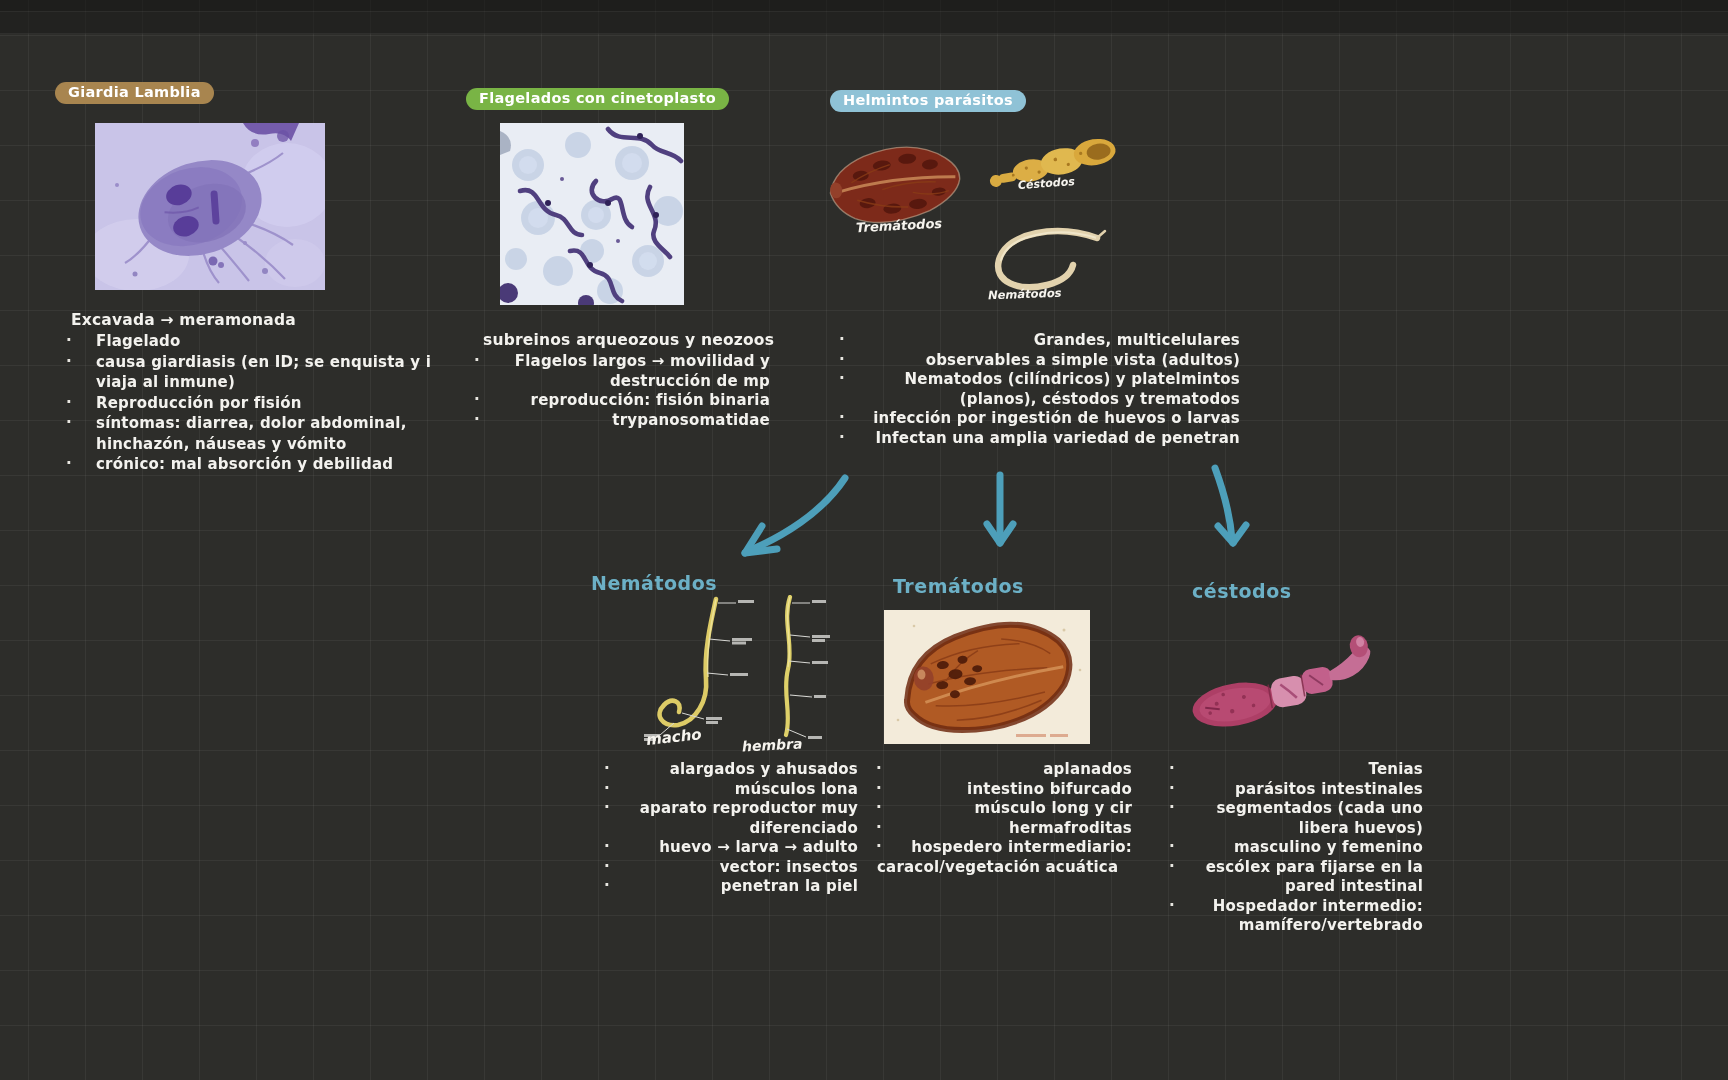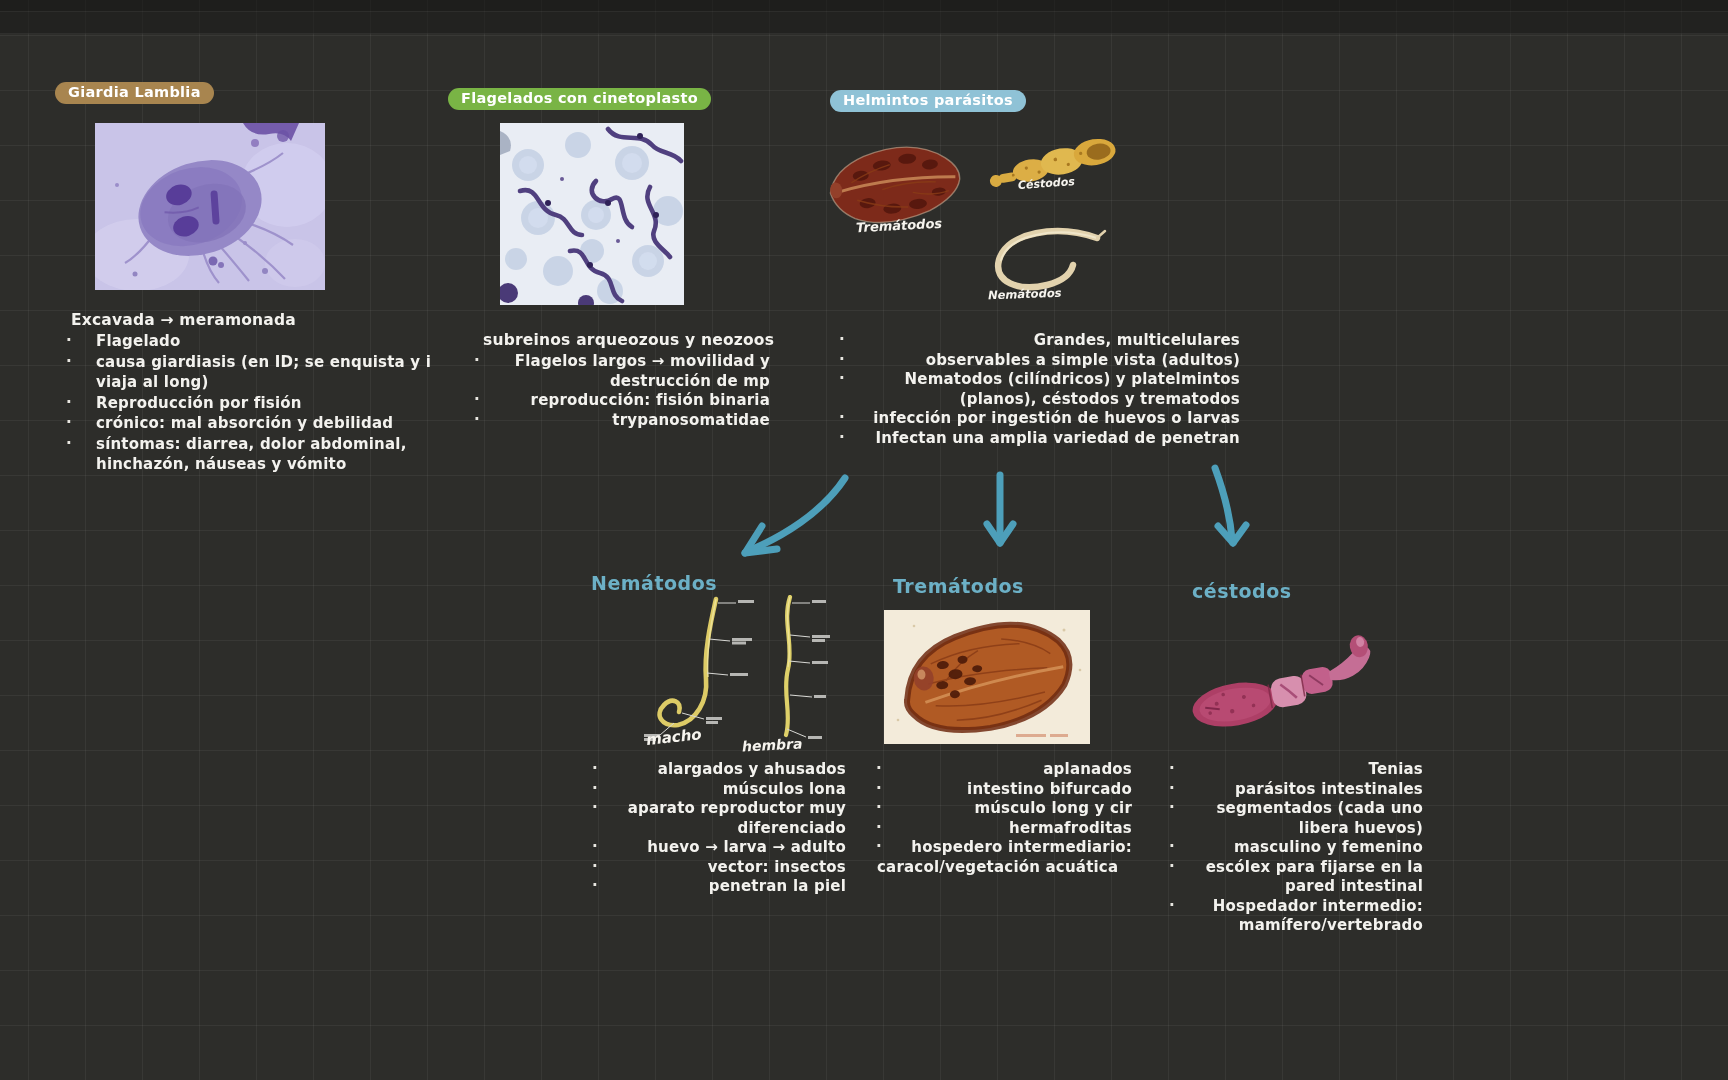--- a/index.html
+++ b/index.html
@@ -114,7 +114,7 @@
     </ul>
 
 
-  <div class="abs" style="left:448px;top:88px;">
+  <div class="abs" style="left:466px;top:88px;">
     <span class="badge green">Flagelados con cinetoplasto</span>
   </div>
 

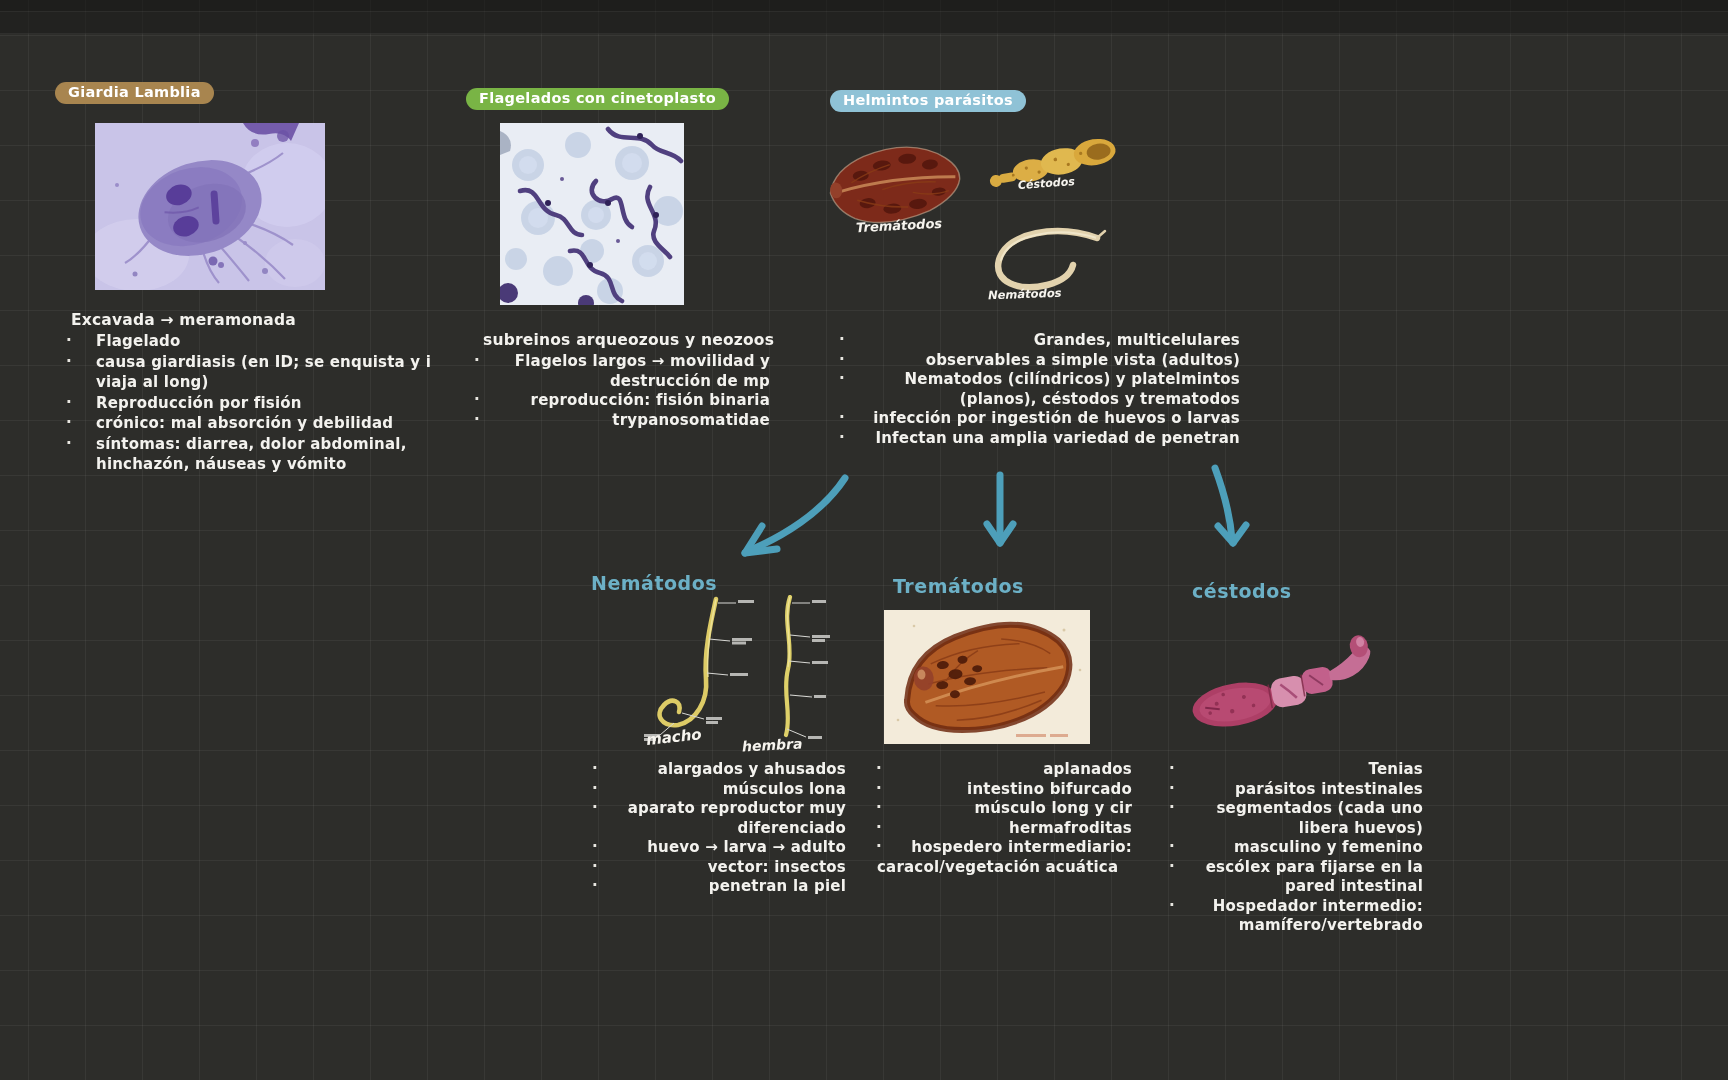--- a/index.html
+++ b/index.html
@@ -107,7 +107,7 @@
 
   <ul class="bullets abs" style="left:58px;top:331px;width:378px;">
       <li>Flagelado</li>
-      <li>causa giardiasis (en ID; se enquista y i viaja al long)</li>
+      <li>causa giardiasis (en ID; se enquista y i viaja al inmune)</li>
       <li>Reproducción por fisión</li>
       <li>crónico: mal absorción y debilidad</li>
       <li>síntomas: diarrea, dolor abdominal, hinchazón, náuseas y vómito</li>

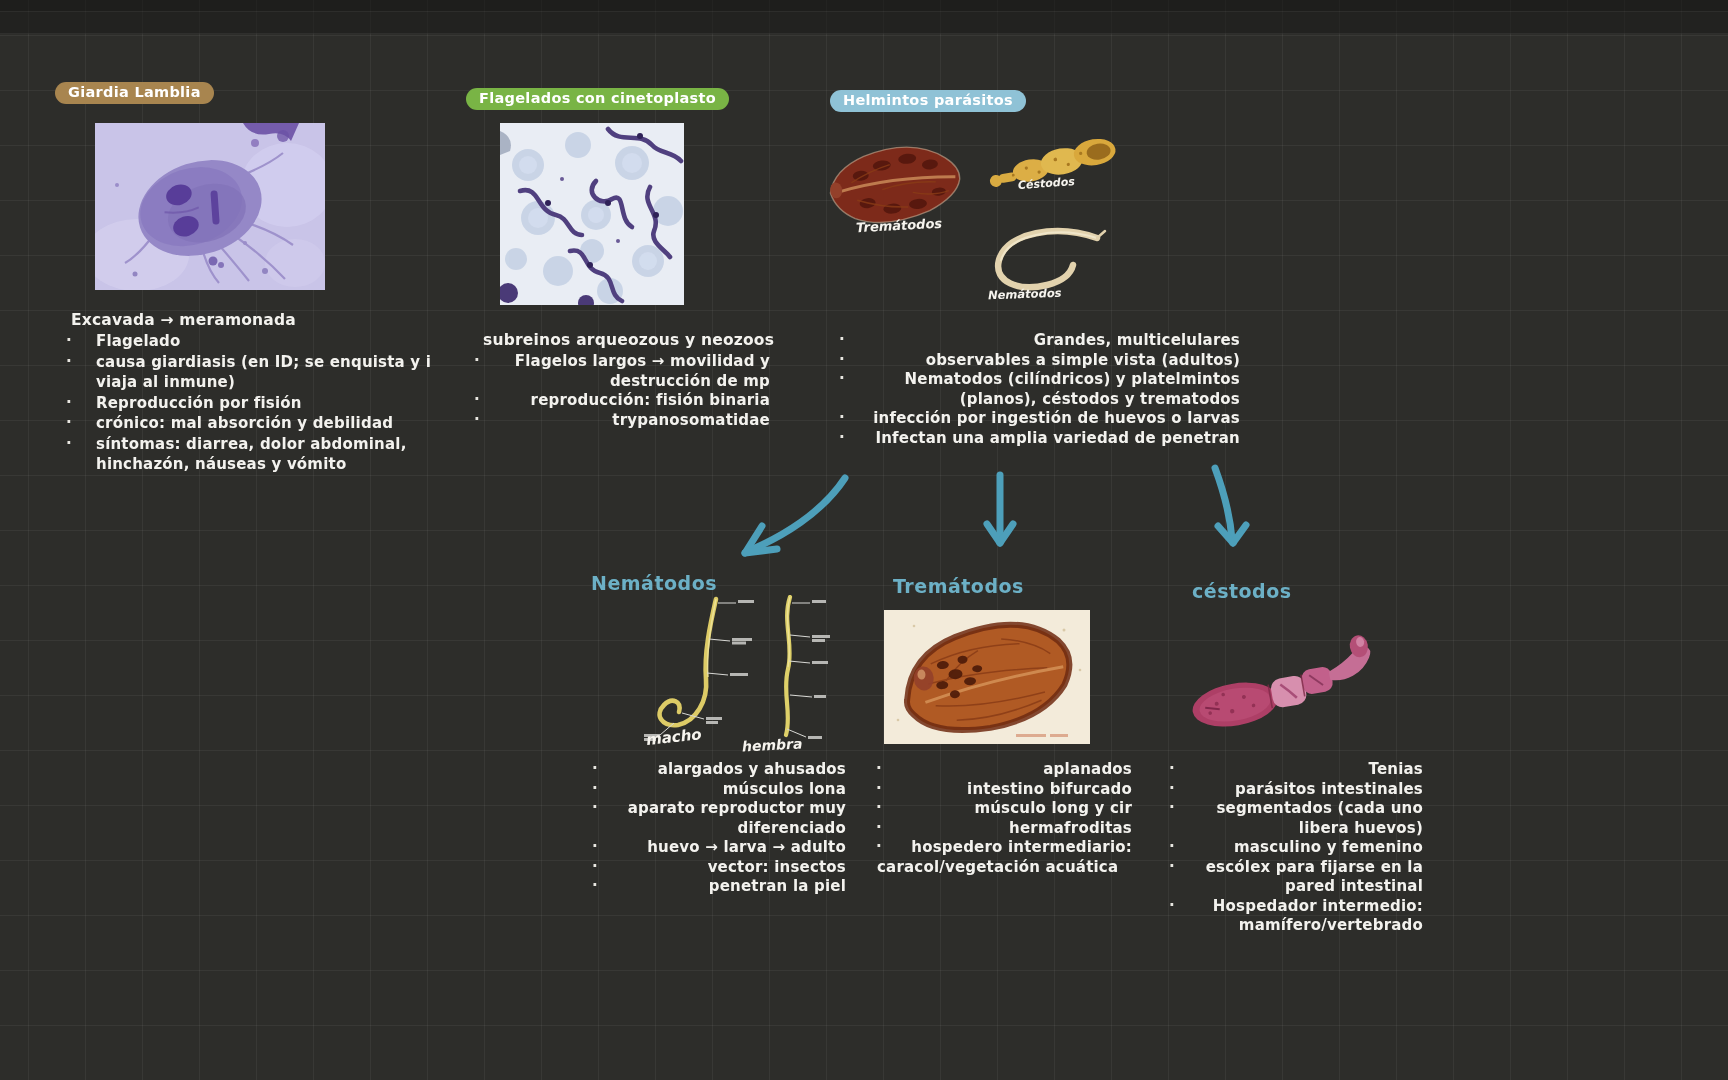--- a/index.html
+++ b/index.html
@@ -109,8 +109,8 @@
       <li>Flagelado</li>
       <li>causa giardiasis (en ID; se enquista y i viaja al inmune)</li>
       <li>Reproducción por fisión</li>
+      <li>síntomas: diarrea, dolor abdominal, hinchazón, náuseas y vómito</li>
       <li>crónico: mal absorción y debilidad</li>
-      <li>síntomas: diarrea, dolor abdominal, hinchazón, náuseas y vómito</li>
     </ul>
 
 

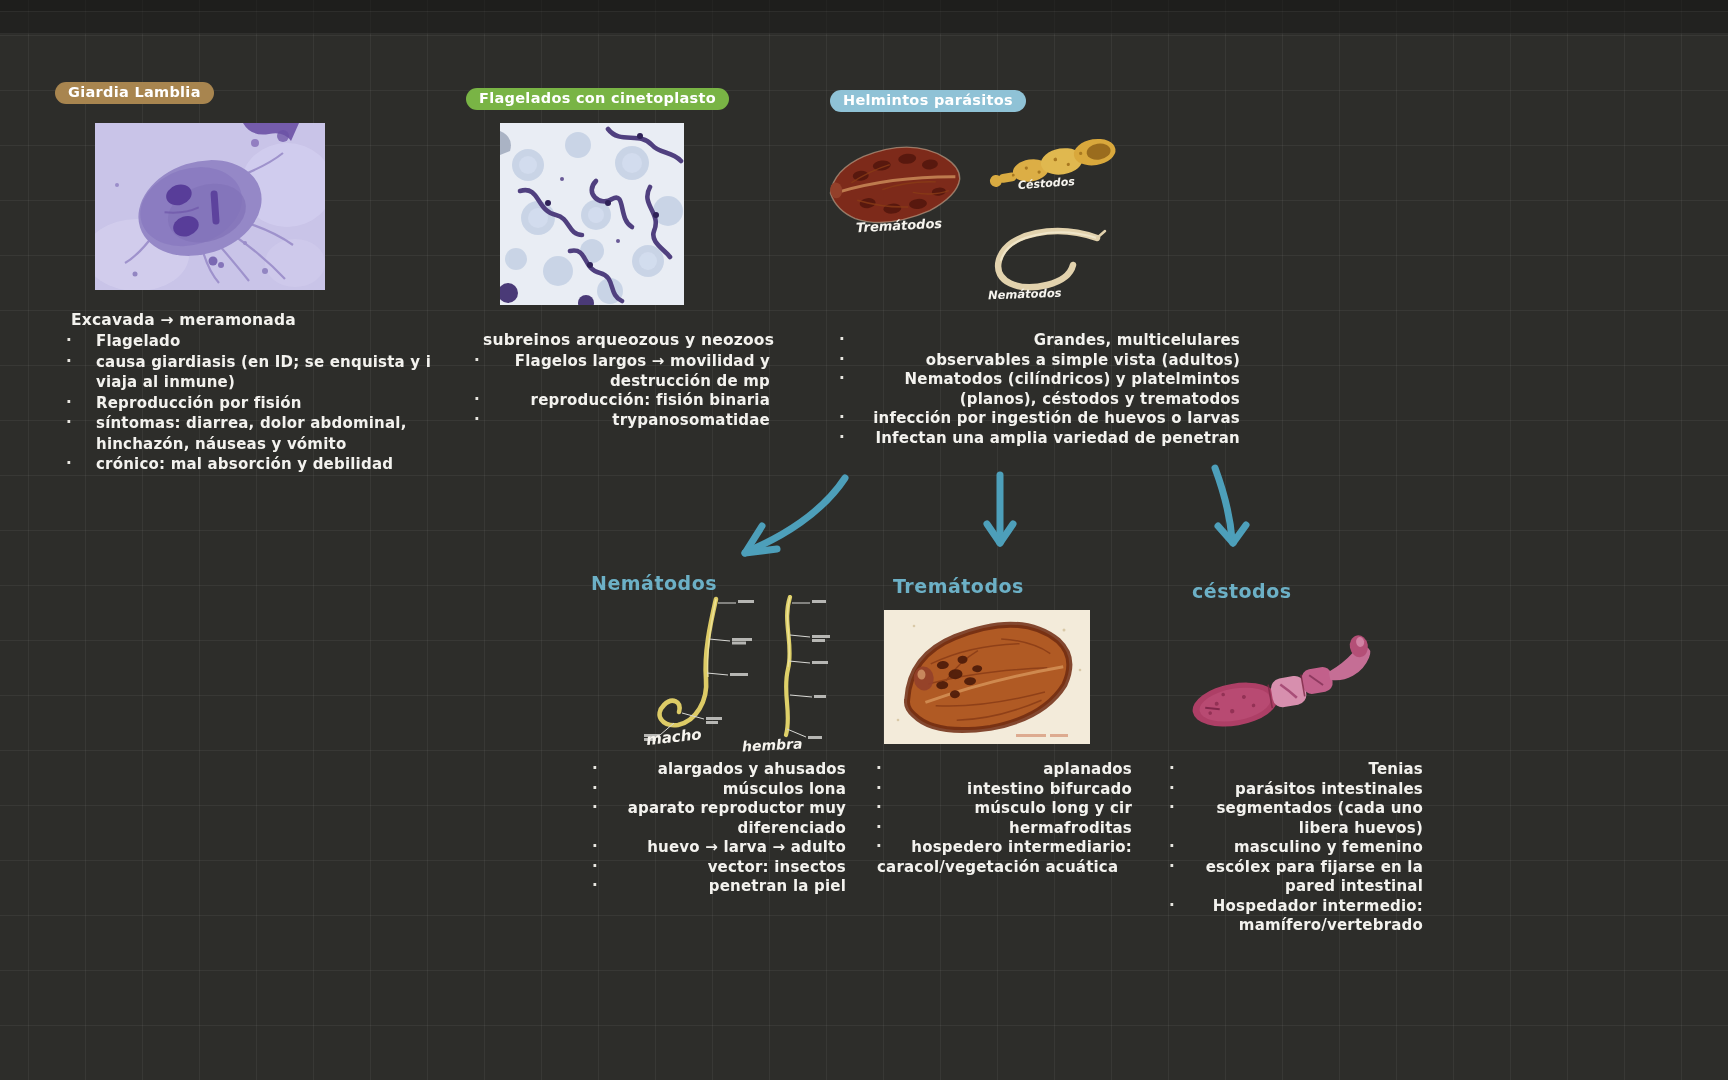--- a/index.html
+++ b/index.html
@@ -301,7 +301,7 @@
   <span class="abs hand" style="left:646px;top:728px;font-size:15px;transform:rotate(-6deg);">macho</span>
   <span class="abs hand" style="left:742px;top:737px;font-size:14px;transform:rotate(-3deg);">hembra</span>
 
-  <ul class="bullets tight abs" style="left:588px;top:760px;width:258px;">
+  <ul class="bullets tight abs" style="left:600px;top:760px;width:258px;">
       <li>alargados y ahusados</li>
       <li>músculos lona</li>
       <li>aparato reproductor muy diferenciado</li>

